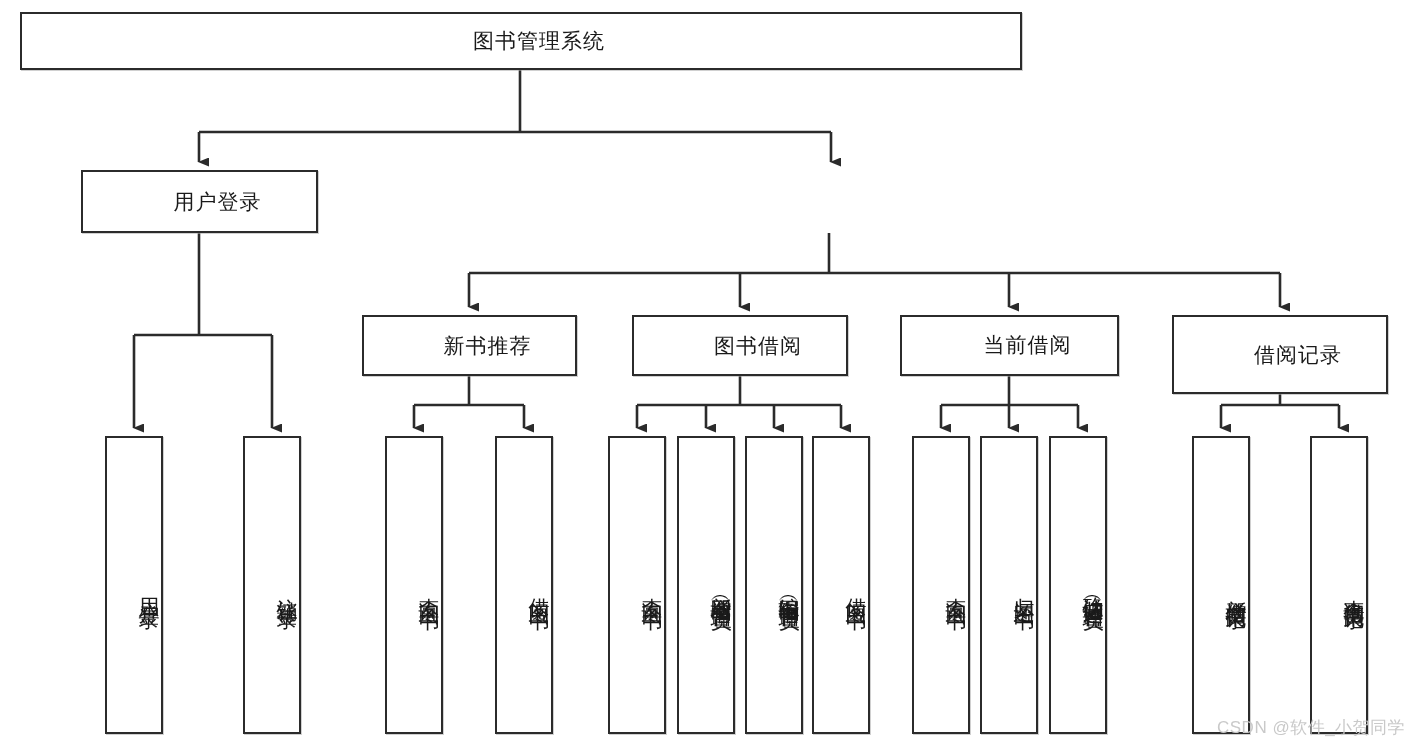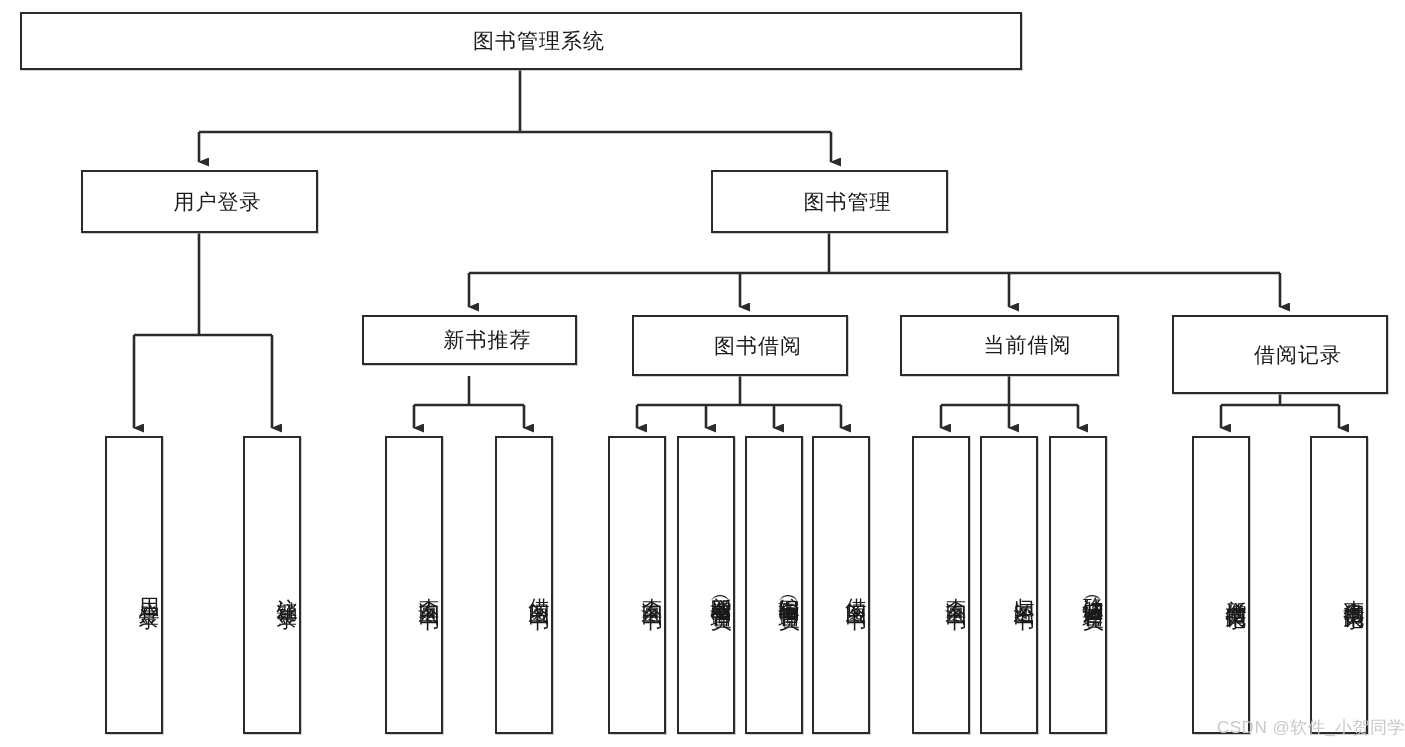--- a/index.html
+++ b/index.html
@@ -127,9 +127,6 @@
   <div class="node h" style="left:81px; top:170px; width:237px; height:63px;">
     <span>用户登录</span>
   </div>
-  <div class="node h" style="left:711px; top:170px; width:237px; height:63px;">
-    <span>图书管理</span>
-  </div>
 
   <div class="node h" style="left:362px; top:315px; width:215px; height:50px;">
     <span>新书推荐</span>

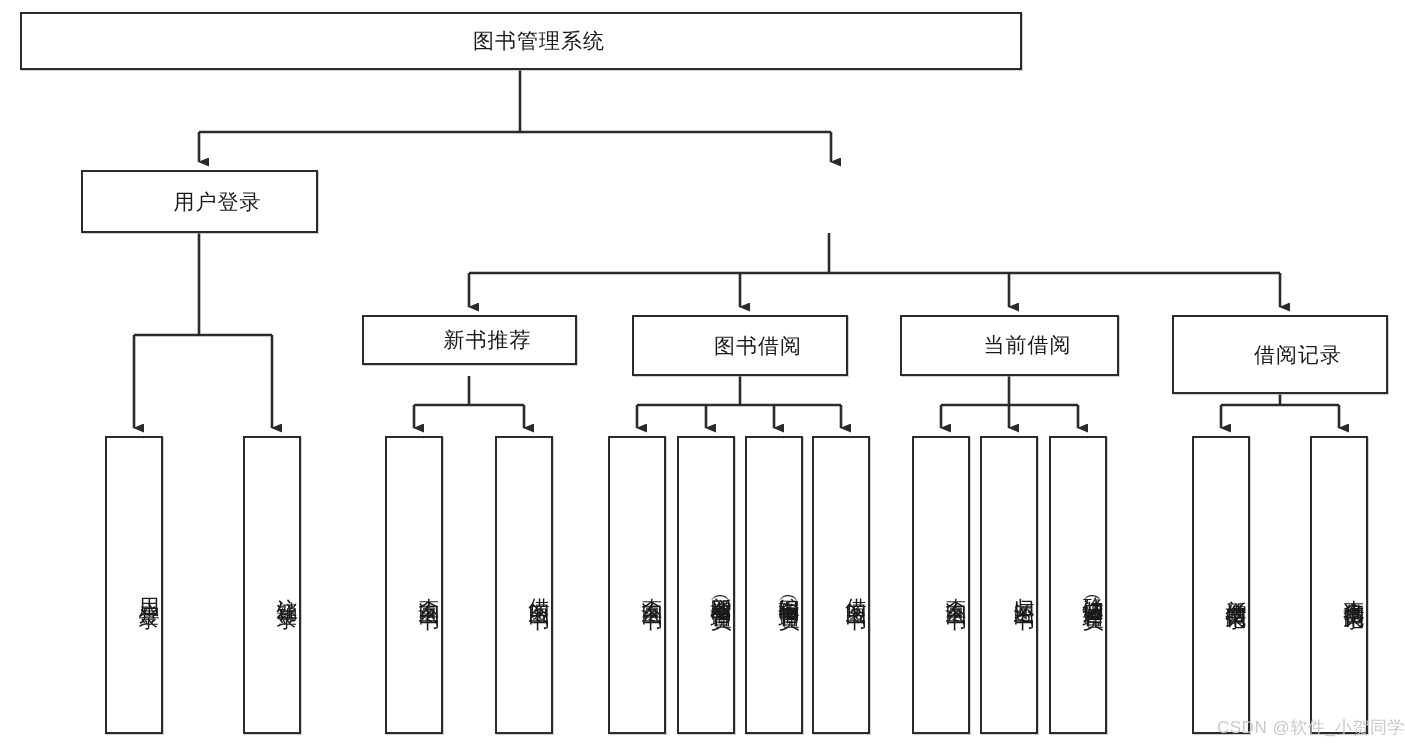--- a/index.html
+++ b/index.html
@@ -128,7 +128,7 @@
     <span>用户登录</span>
   </div>
 
-  <div class="node h" style="left:362px; top:315px; width:215px; height:50px;">
+  <div class="node h" style="left:362px; top:315px; width:215px; height:61px;">
     <span>新书推荐</span>
   </div>
   <div class="node h" style="left:632px; top:315px; width:216px; height:61px;align-items:center;">

